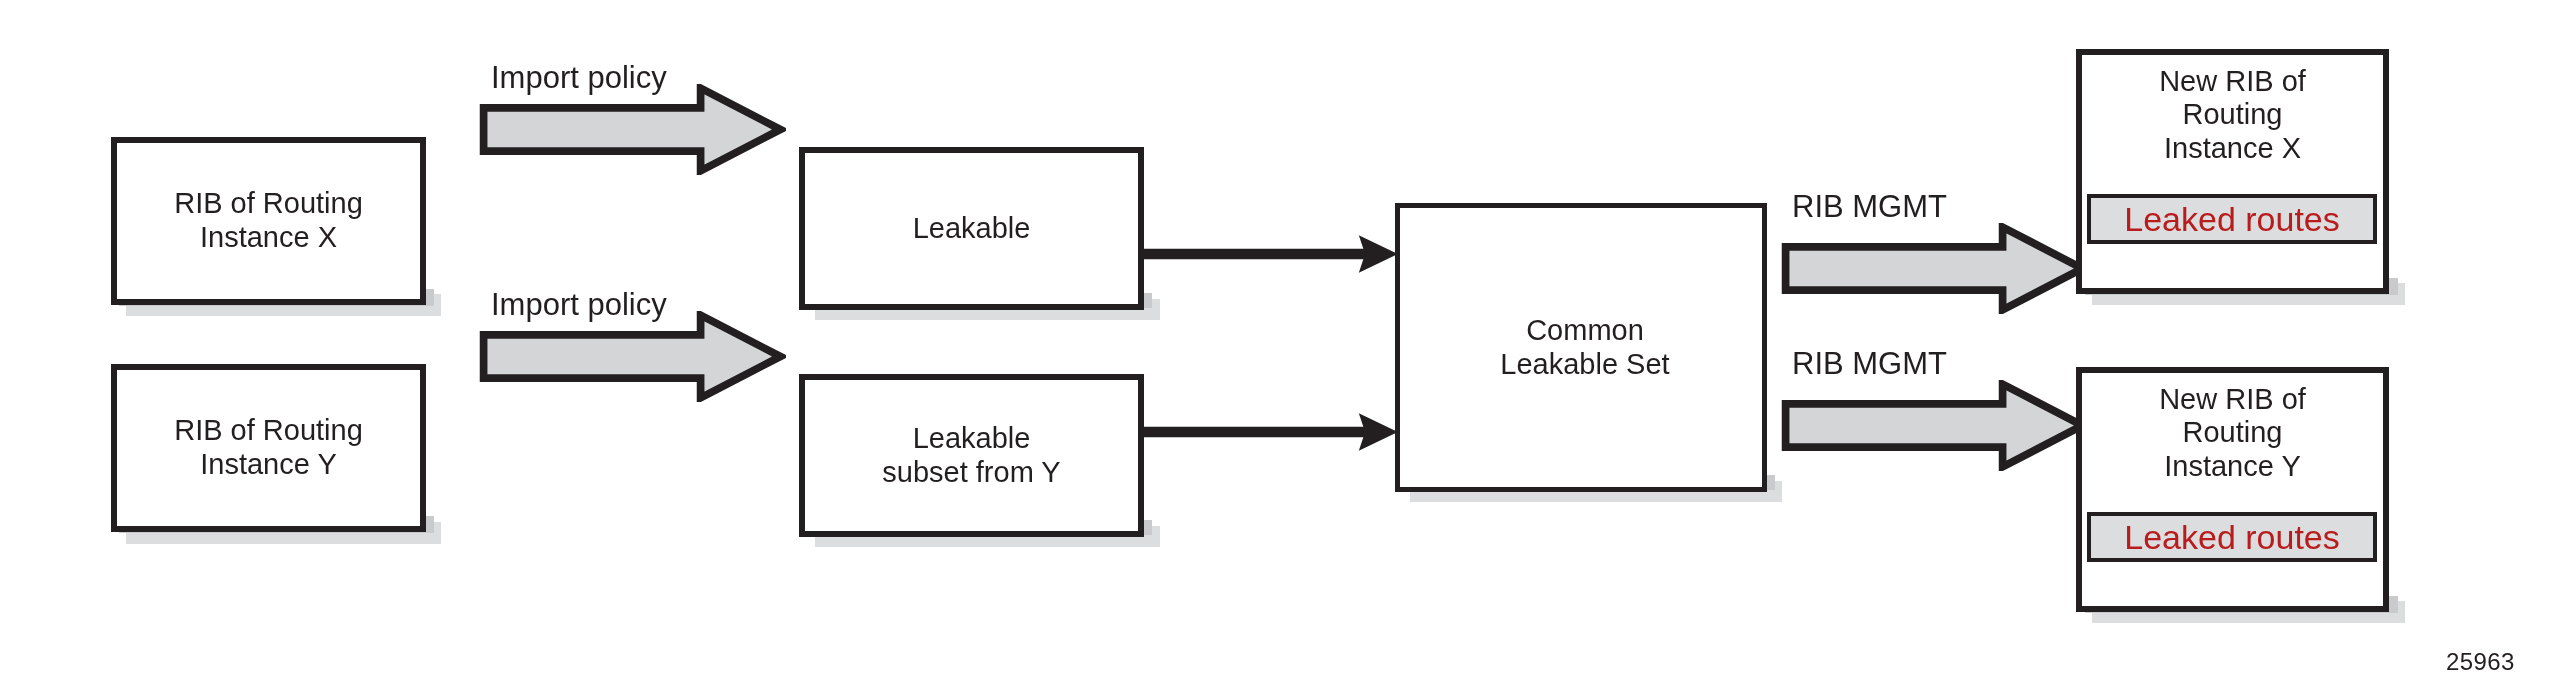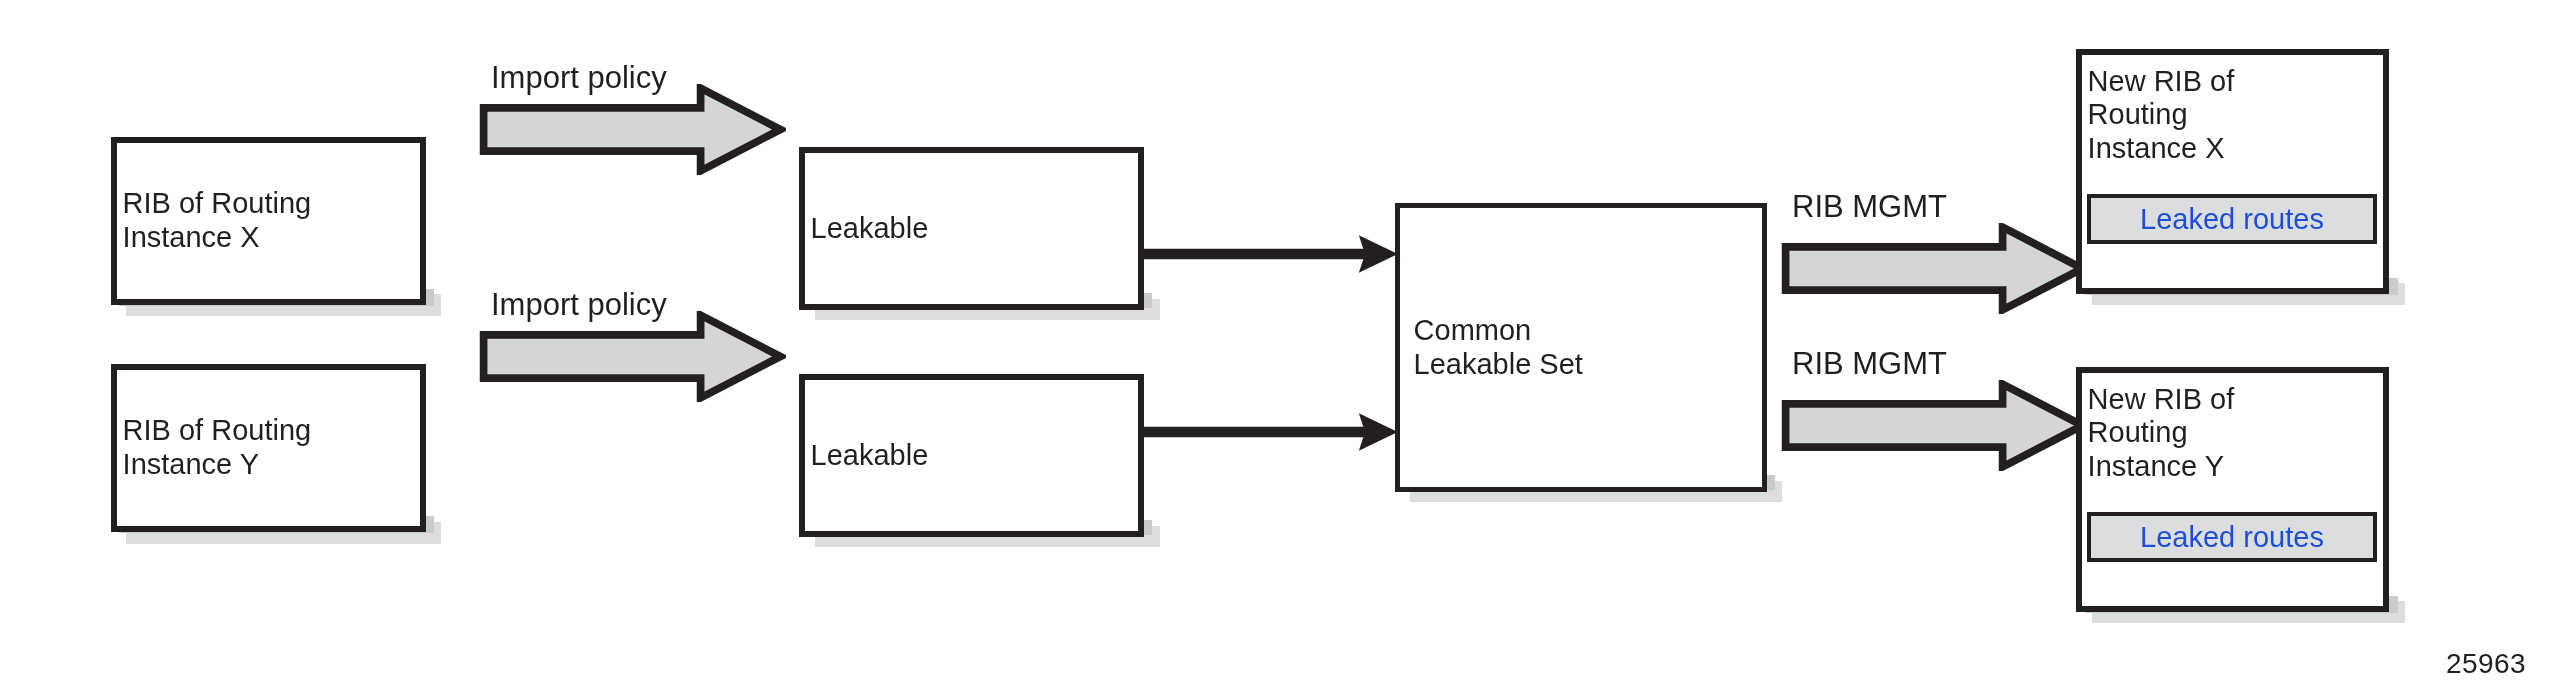--- a/index.html
+++ b/index.html
@@ -30,6 +30,7 @@
     flex-direction: column;
     align-items: center;
     justify-content: center;
+    text-align: center;
     line-height: 1.16;
     font-size: 29px;
     color: #231f20;

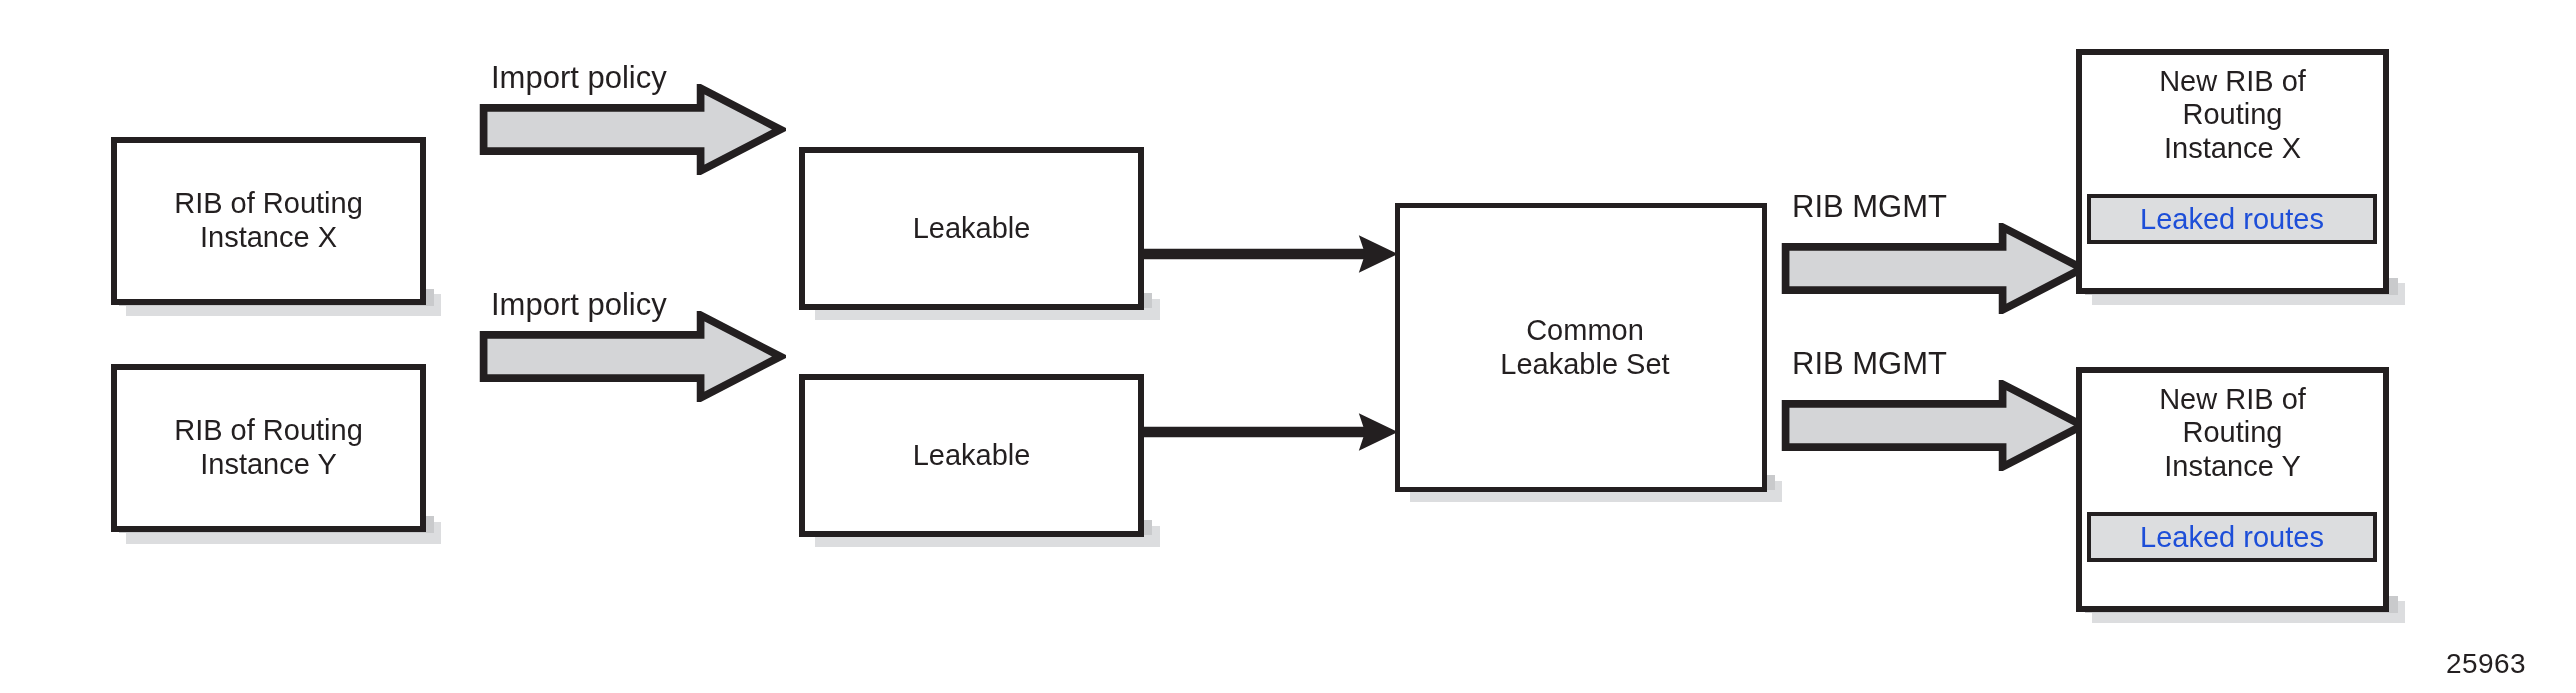--- a/index.html
+++ b/index.html
@@ -61,8 +61,8 @@
     display: flex;
     align-items: center;
     justify-content: center;
-    font-size: 29px;
-    color: #1d4ed8;
+    font-size: 34px;
+    color: #b91c1c;
     z-index: 4;
     white-space: nowrap;
   }

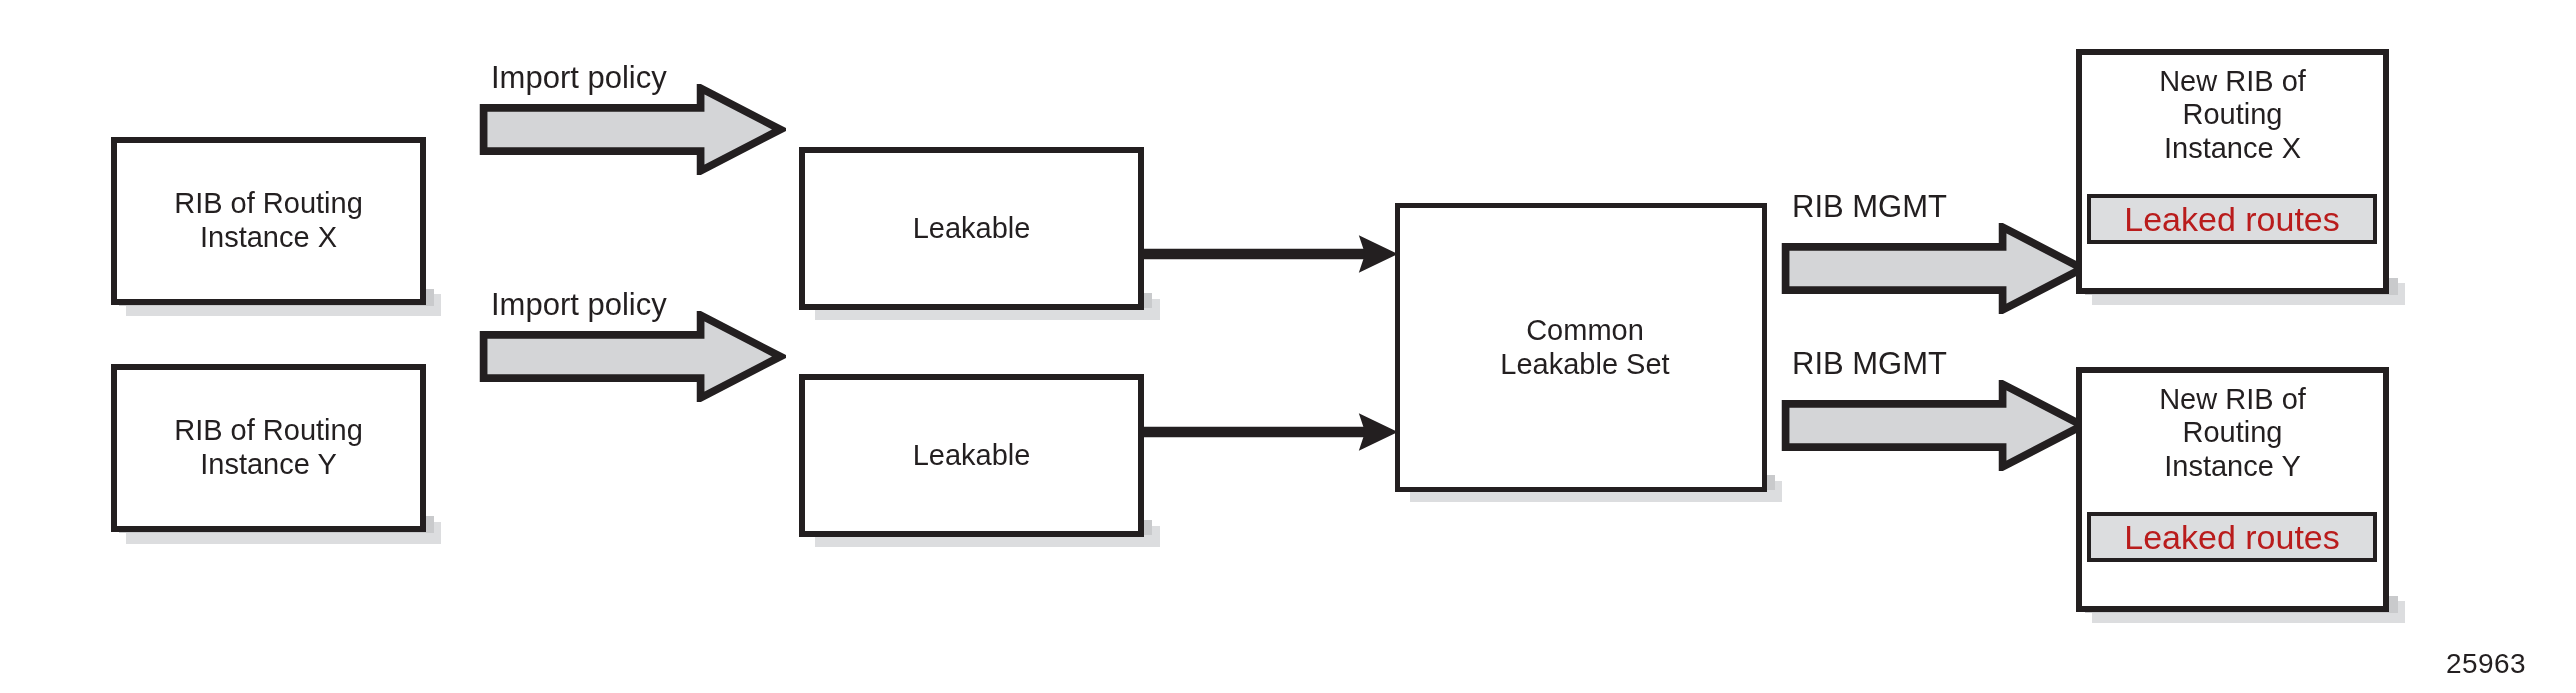--- a/index.html
+++ b/index.html
@@ -176,6 +176,7 @@
   <div class="box" style="left:799px; top:374px; width:345px; height:163px;">
     <div class="lines">
       <div>Leakable</div>
+      <div>subset from Y</div>
     </div>
   </div>
 

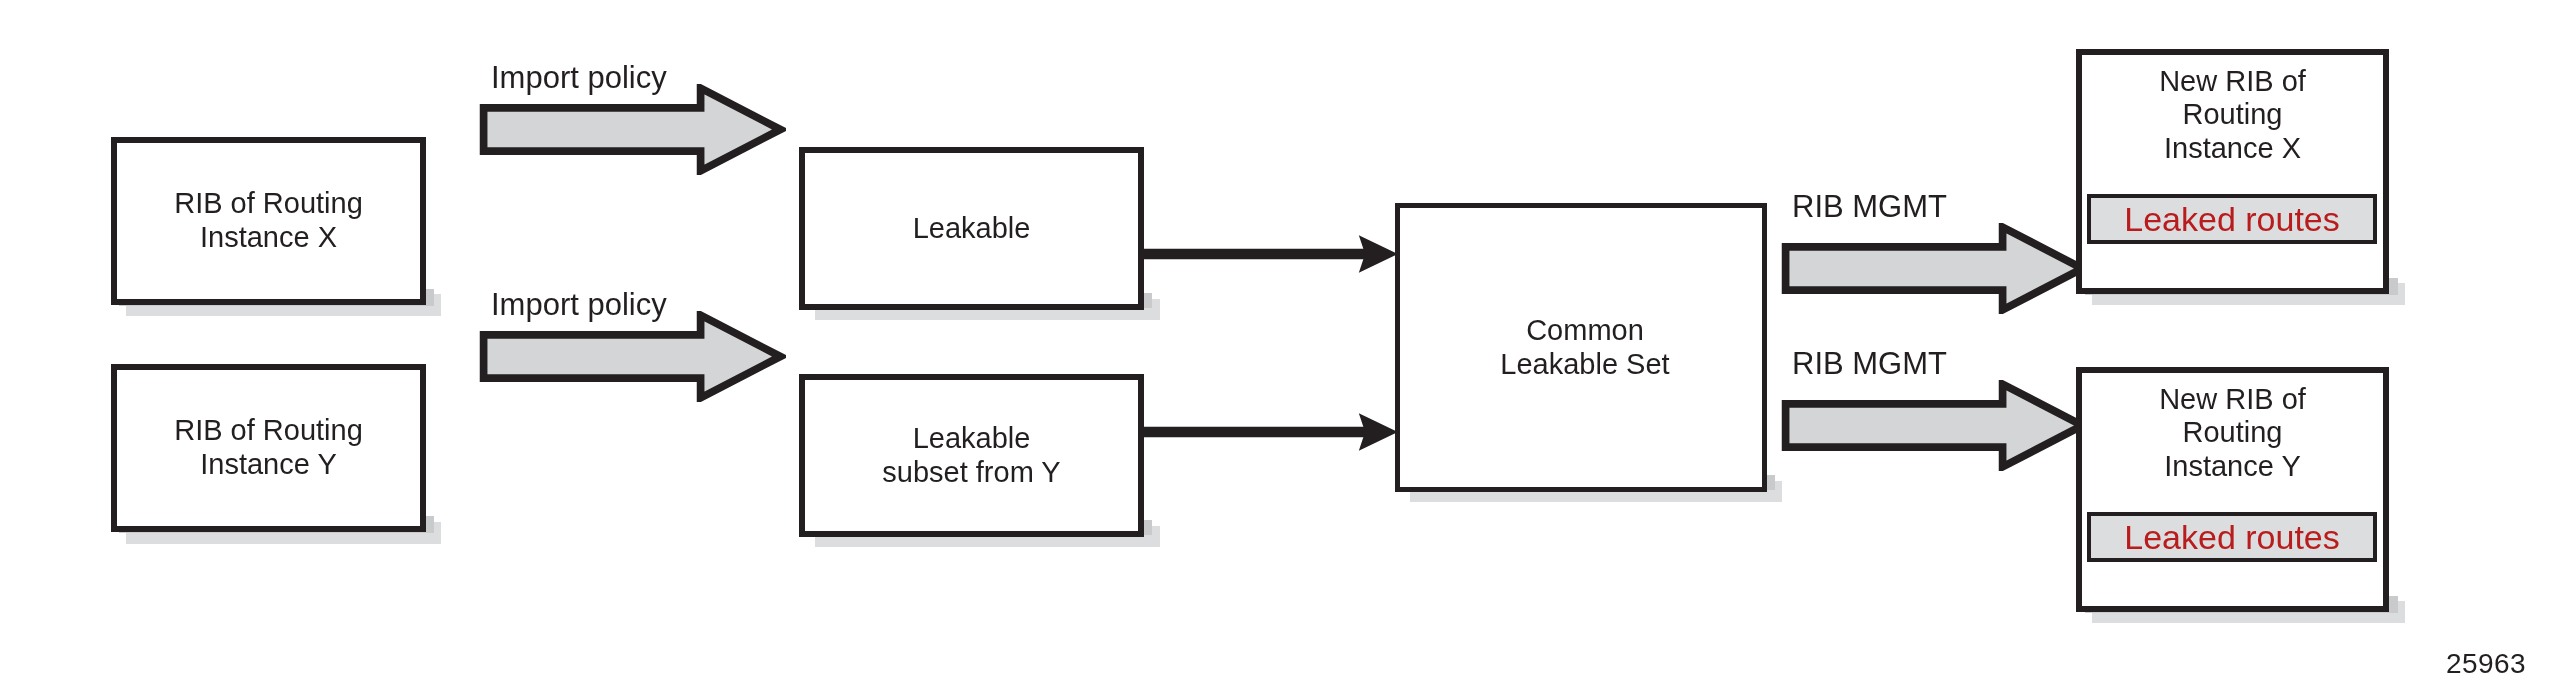--- a/index.html
+++ b/index.html
@@ -91,7 +91,7 @@
 
   .figure-number {
     position: absolute;
-    font-size: 28px;
+    font-size: 24px;
     color: #231f20;
     letter-spacing: 0.4px;
     z-index: 5;

